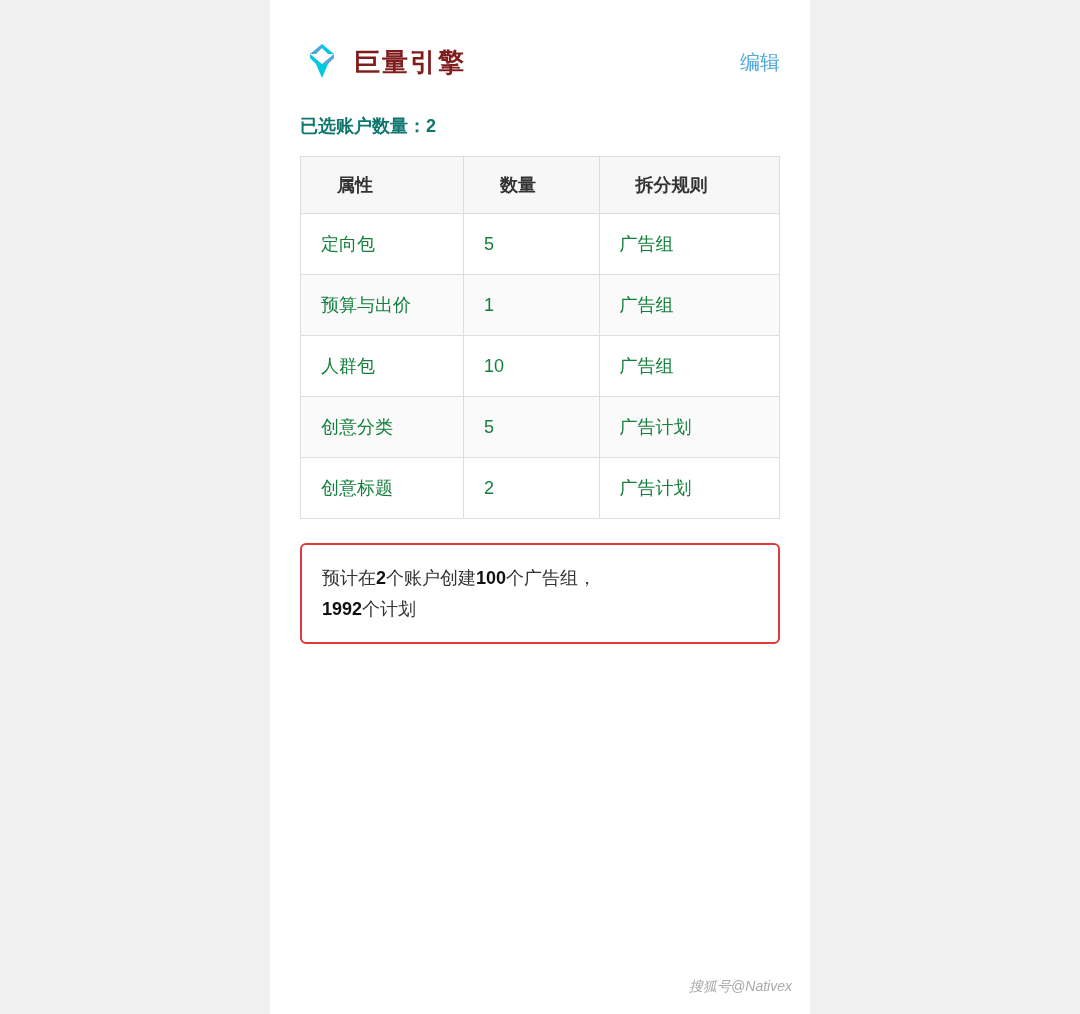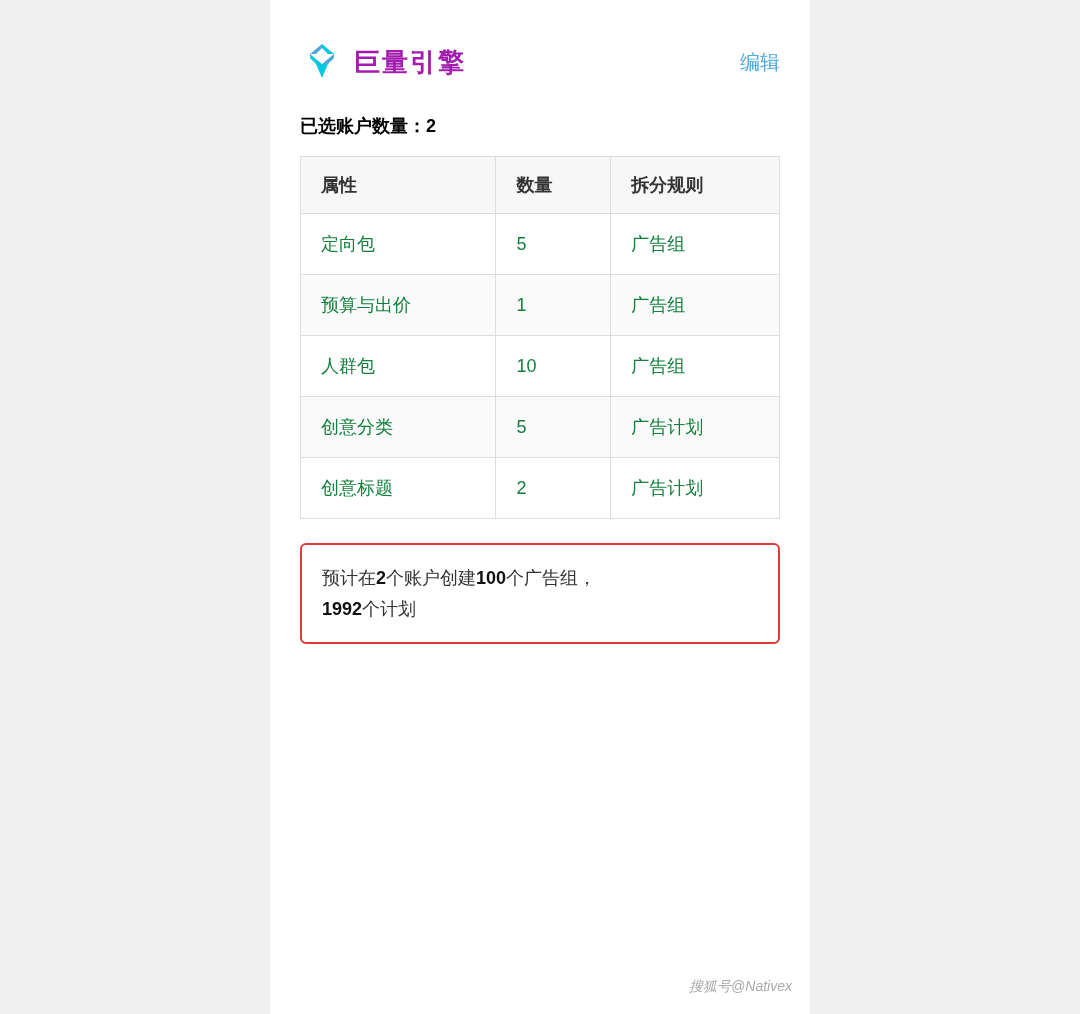--- a/index.html
+++ b/index.html
@@ -36,7 +36,7 @@
     .logo-text {
       font-size: 26px;
       font-weight: 700;
-      color: #a21caf;
+      color: #7f1d1d;
       letter-spacing: 2px;
     }
     .edit-btn {

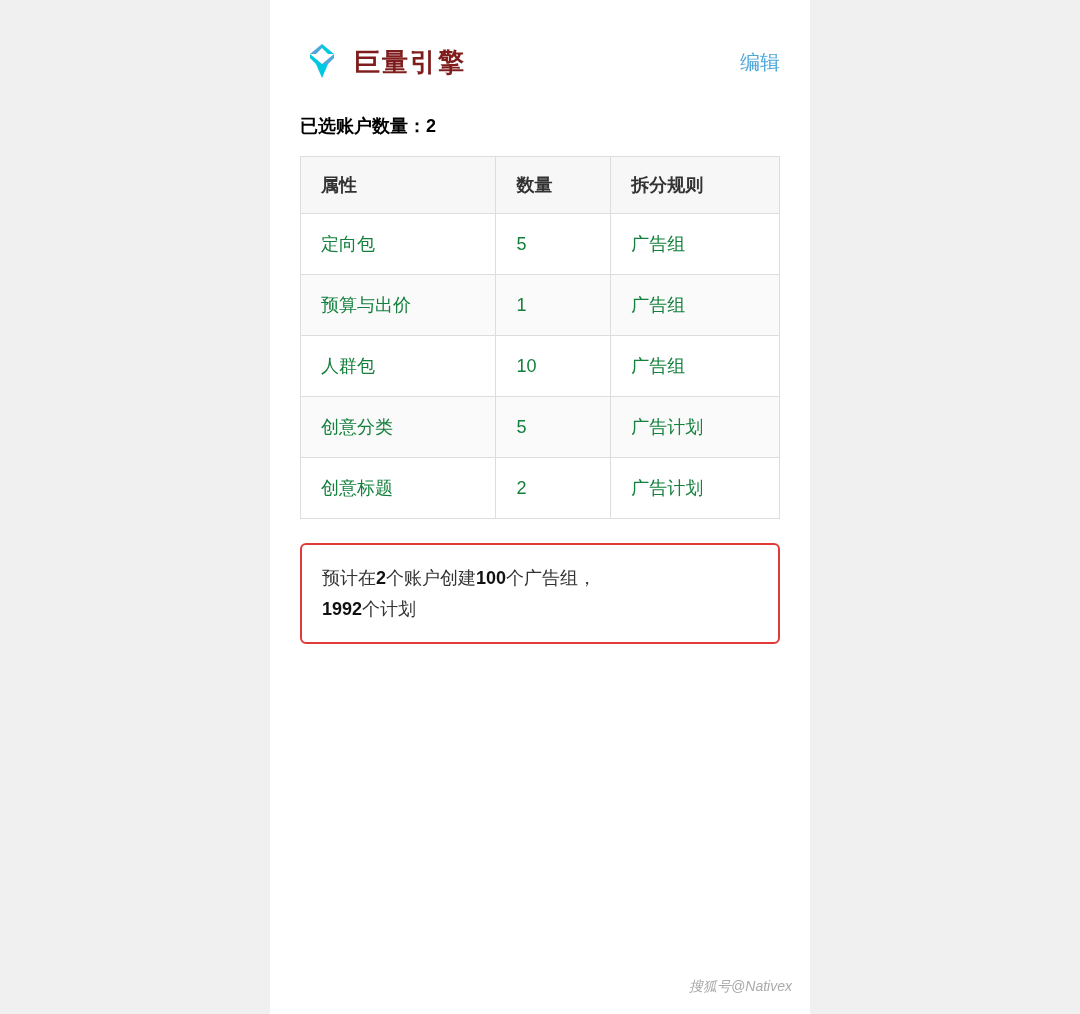--- a/index.html
+++ b/index.html
@@ -47,7 +47,7 @@
     }
     .selected-count {
       font-size: 18px;
-      color: #000000;
+      color: #0f766e;
       margin-bottom: 18px;
     }
     .selected-count span {

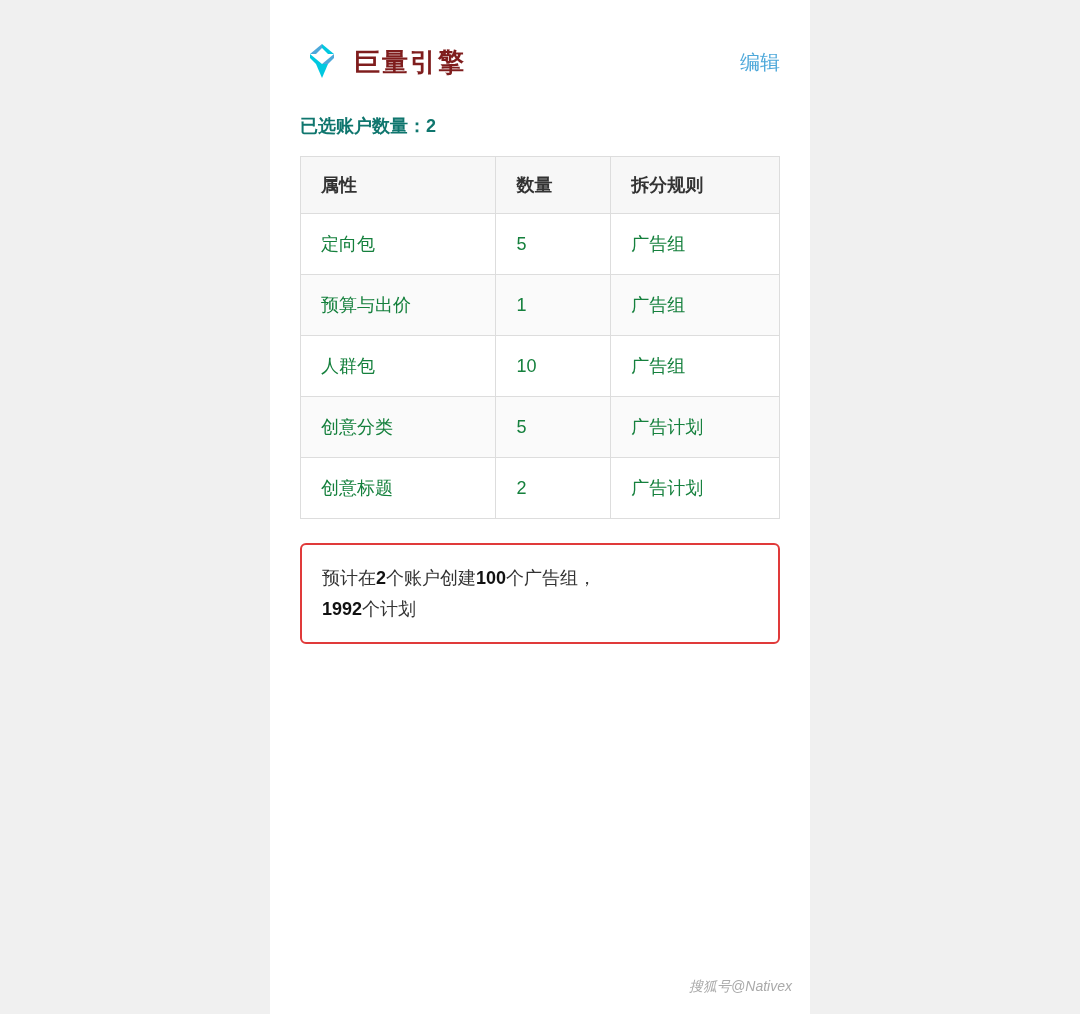--- a/index.html
+++ b/index.html
@@ -63,7 +63,7 @@
       background-color: #f7f7f7;
     }
     th {
-      padding: 16px 20px;
+      padding: 16px 36px;
       text-align: left;
       font-size: 18px;
       font-weight: 600;

